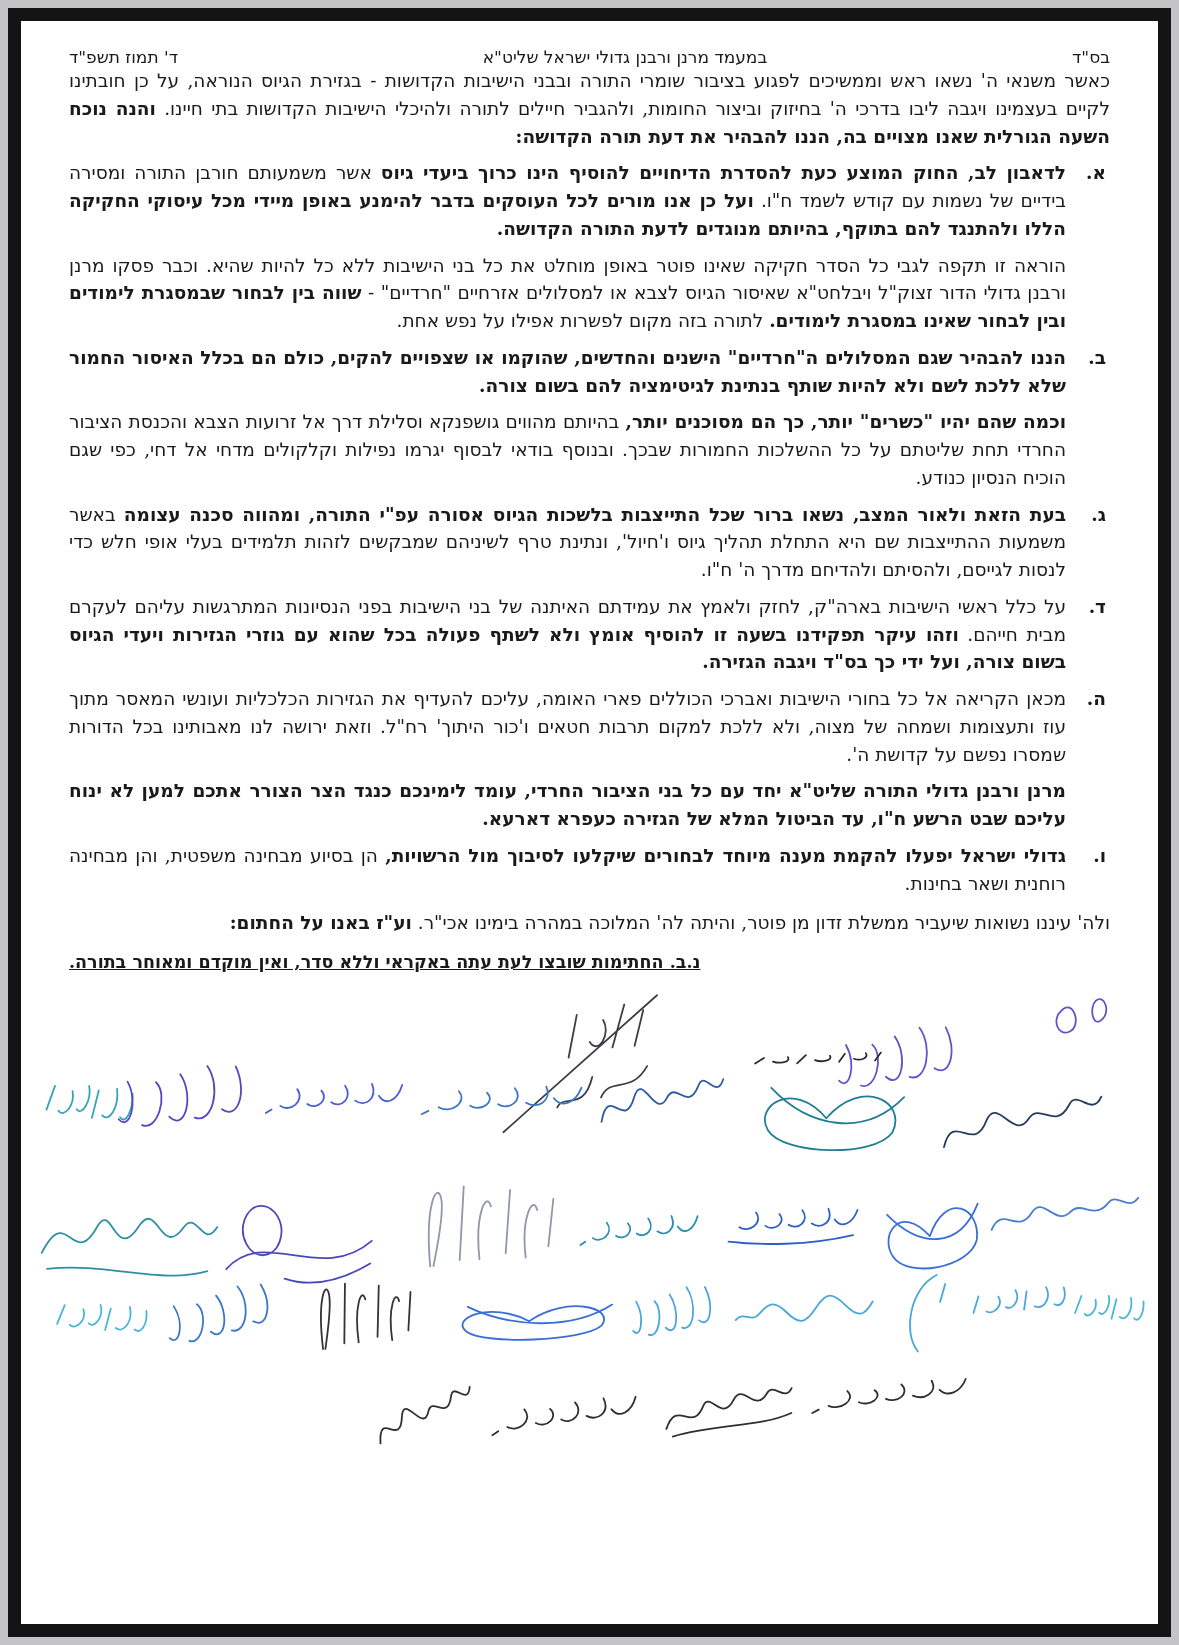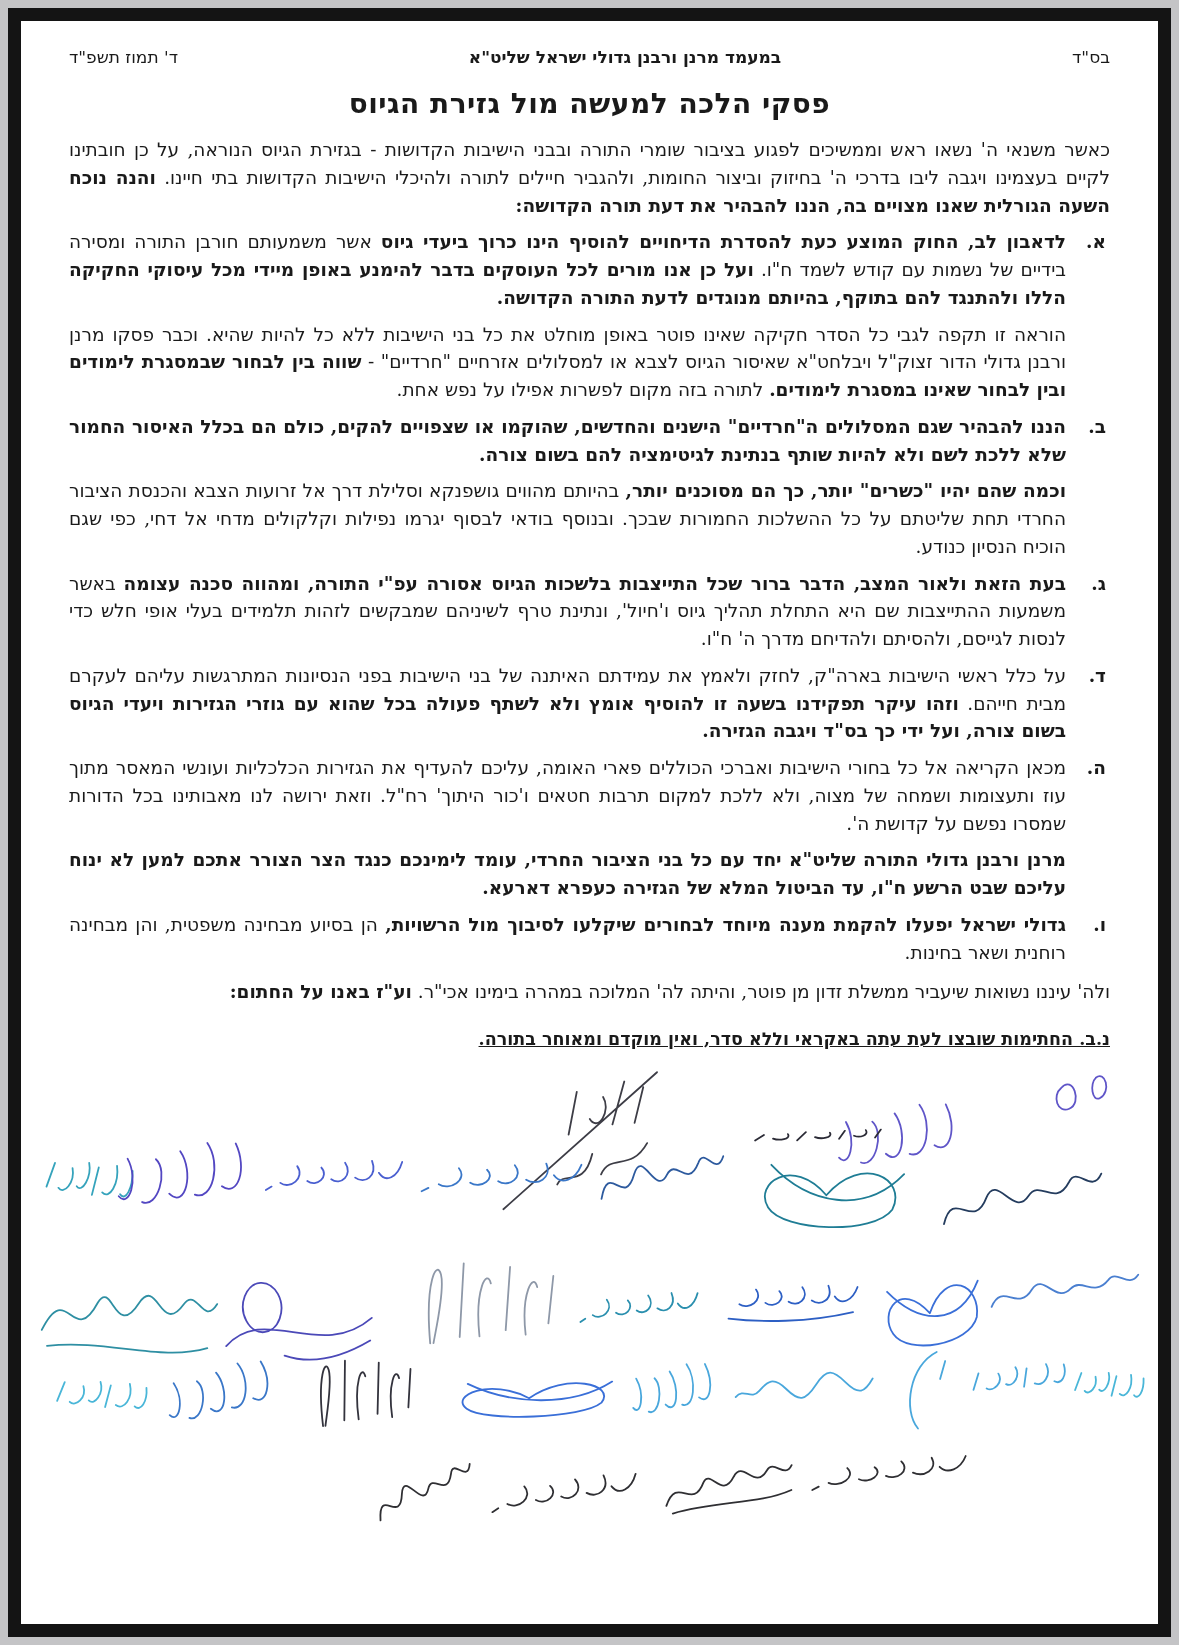--- a/index.html
+++ b/index.html
@@ -16,7 +16,7 @@
     color:#1a1a1a;
   }
   .doc-header{display:flex;justify-content:space-between;align-items:baseline;font-size:17px;}
-  .doc-header .center{font-weight:bold;}
+  .doc-header .center{font-weight:normal;}
   h1.doc-title{text-align:center;font-size:28px;font-weight:bold;margin:20px 0 16px 0;letter-spacing:.5px;}
   #doc-body p{margin:0 0 9px 0;font-size:18.5px;line-height:1.5;text-align:justify;}
   #doc-body p.item{position:relative;padding-right:44px;}

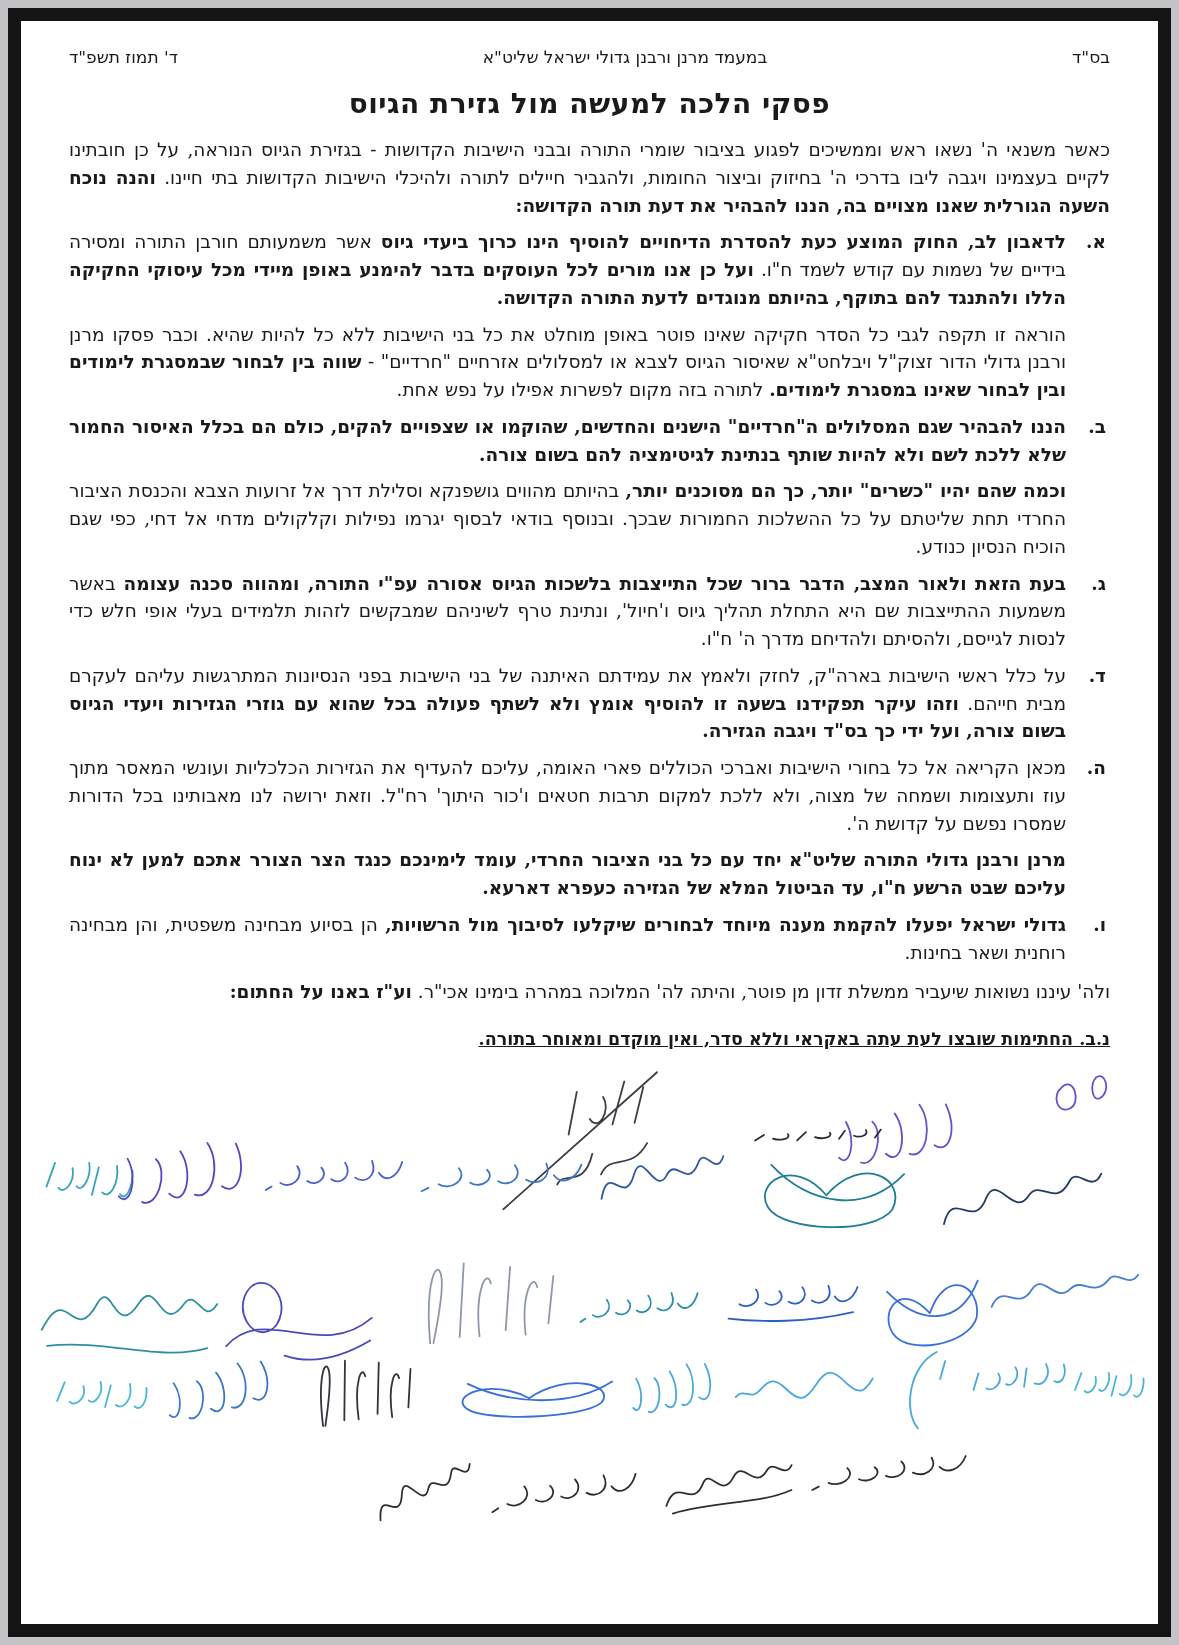--- a/index.html
+++ b/index.html
@@ -40,7 +40,6 @@
       <span class="center">במעמד מרנן ורבנן גדולי ישראל שליט"א</span>
       <span>ד' תמוז תשפ"ד</span>
     </header>
-    <h1 class="doc-title">פסקי הלכה למעשה מול גזירת הגיוס</h1>
     <main id="doc-body">
         <p class="intro"><span>כאשר משנאי ה' נשאו ראש וממשיכים לפגוע בציבור שומרי התורה ובבני הישיבות הקדושות - בגזירת הגיוס הנוראה, על כן חובתינו לקיים בעצמינו ויגבה ליבו בדרכי ה' בחיזוק וביצור החומות, ולהגביר חיילים לתורה ולהיכלי הישיבות הקדושות בתי חיינו. </span><span class="b">והנה נוכח השעה הגורלית שאנו מצויים בה, הננו להבהיר את דעת תורה הקדושה:</span></p>
         <p class="item"><span class="letter">א.</span><span class="b">לדאבון לב, החוק המוצע כעת להסדרת הדיחויים להוסיף הינו כרוך ביעדי גיוס</span><span> אשר משמעותם חורבן התורה ומסירה בידיים של נשמות עם קודש לשמד ח"ו. </span><span class="b">ועל כן אנו מורים לכל העוסקים בדבר להימנע באופן מיידי מכל עיסוקי החקיקה הללו ולהתנגד להם בתוקף, בהיותם מנוגדים לדעת התורה הקדושה.</span></p>

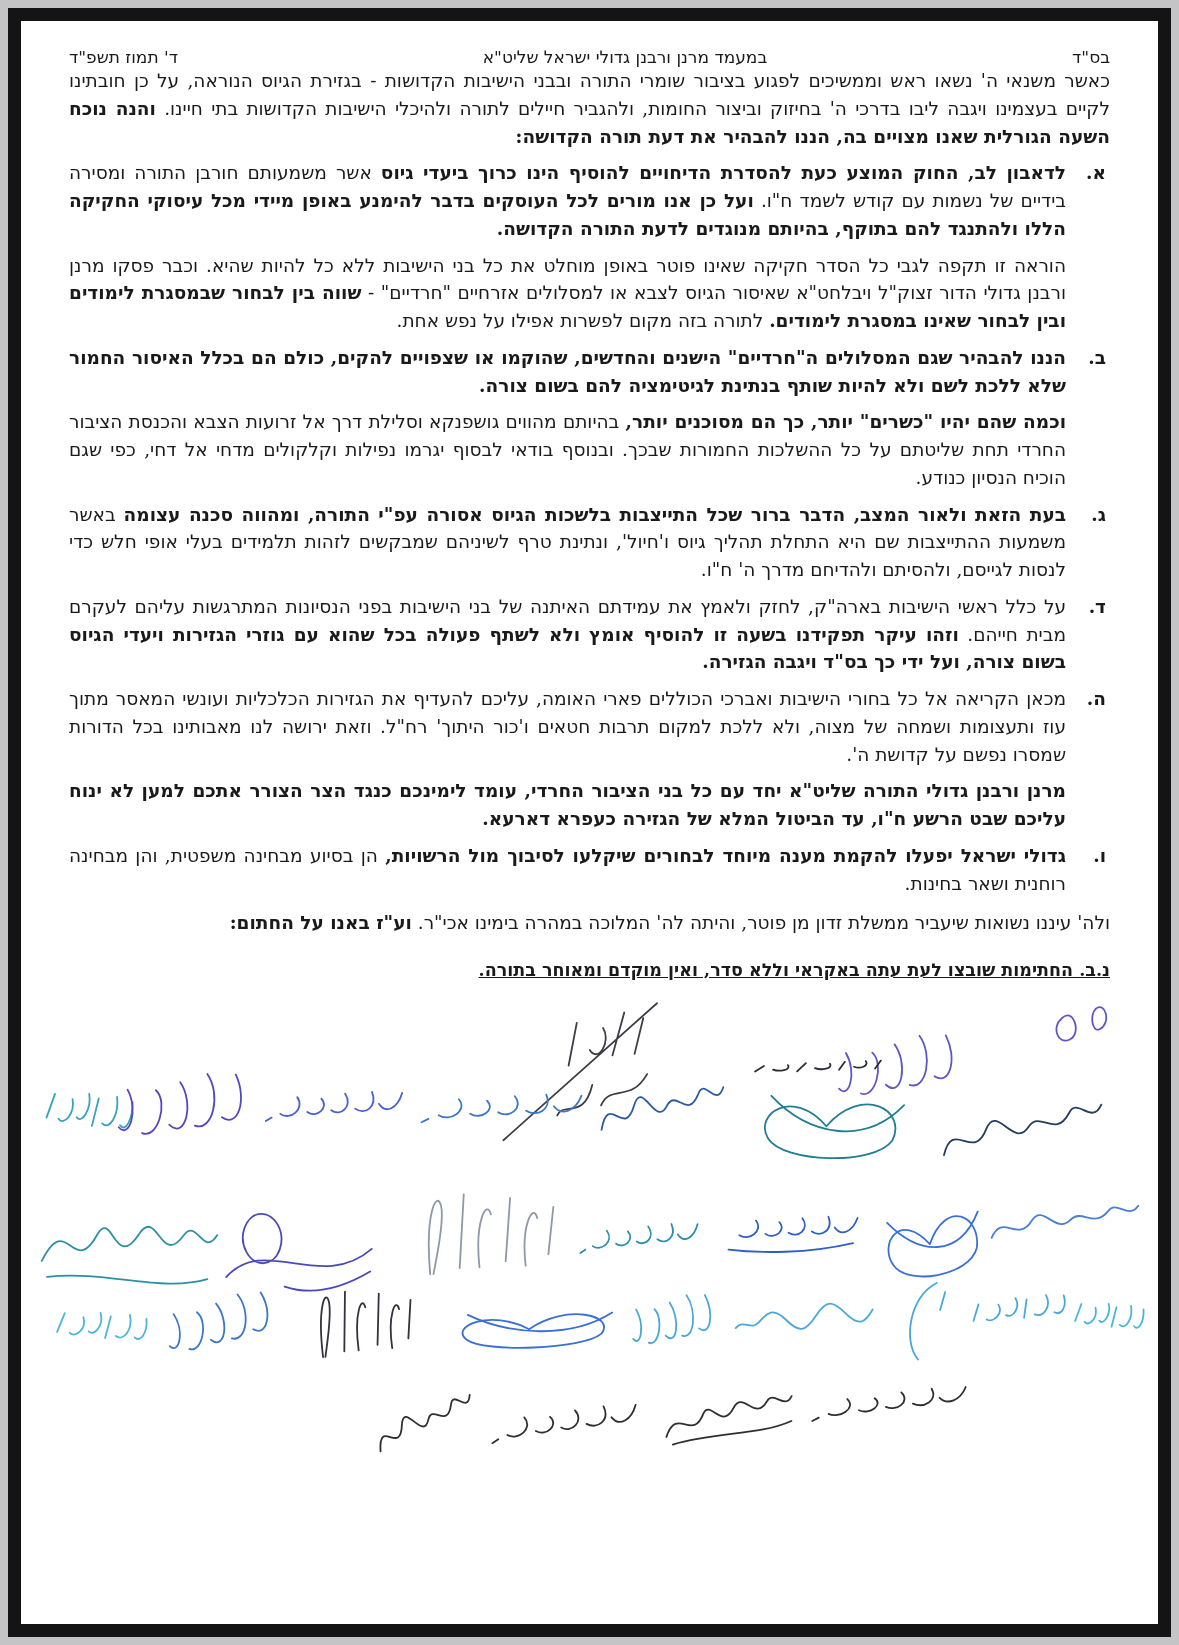--- a/index.html
+++ b/index.html
@@ -46,7 +46,7 @@
         <p class="sub"><span>הוראה זו תקפה לגבי כל הסדר חקיקה שאינו פוטר באופן מוחלט את כל בני הישיבות ללא כל להיות שהיא. וכבר פסקו מרנן ורבנן גדולי הדור זצוק"ל ויבלחט"א שאיסור הגיוס לצבא או למסלולים אזרחיים "חרדיים" - </span><span class="b">שווה בין לבחור שבמסגרת לימודים ובין לבחור שאינו במסגרת לימודים.</span><span> לתורה בזה מקום לפשרות אפילו על נפש אחת.</span></p>
         <p class="item"><span class="letter">ב.</span><span class="b">הננו להבהיר שגם המסלולים ה"חרדיים" הישנים והחדשים, שהוקמו או שצפויים להקים, כולם הם בכלל האיסור החמור שלא ללכת לשם ולא להיות שותף בנתינת לגיטימציה להם בשום צורה.</span></p>
         <p class="sub"><span class="b">וכמה שהם יהיו "כשרים" יותר, כך הם מסוכנים יותר,</span><span> בהיותם מהווים גושפנקא וסלילת דרך אל זרועות הצבא והכנסת הציבור החרדי תחת שליטתם על כל ההשלכות החמורות שבכך. ובנוסף בודאי לבסוף יגרמו נפילות וקלקולים מדחי אל דחי, כפי שגם הוכיח הנסיון כנודע.</span></p>
-        <p class="item"><span class="letter">ג.</span><span class="b">בעת הזאת ולאור המצב, הדבר ברור שכל התייצבות בלשכות הגיוס אסורה עפ"י התורה, ומהווה סכנה עצומה</span><span> באשר משמעות ההתייצבות שם היא התחלת תהליך גיוס ו'חיול', ונתינת טרף לשיניהם שמבקשים לזהות תלמידים בעלי אופי חלש כדי לנסות לגייסם, ולהסיתם ולהדיחם מדרך ה' ח"ו.</span></p>
+        <p class="item"><span class="letter">ג.</span><span class="b">בעת הזאת ולאור המצב, נשאו ברור שכל התייצבות בלשכות הגיוס אסורה עפ"י התורה, ומהווה סכנה עצומה</span><span> באשר משמעות ההתייצבות שם היא התחלת תהליך גיוס ו'חיול', ונתינת טרף לשיניהם שמבקשים לזהות תלמידים בעלי אופי חלש כדי לנסות לגייסם, ולהסיתם ולהדיחם מדרך ה' ח"ו.</span></p>
         <p class="item"><span class="letter">ד.</span><span>על כלל ראשי הישיבות בארה"ק, לחזק ולאמץ את עמידתם האיתנה של בני הישיבות בפני הנסיונות המתרגשות עליהם לעקרם מבית חייהם. </span><span class="b">וזהו עיקר תפקידנו בשעה זו להוסיף אומץ ולא לשתף פעולה בכל שהוא עם גוזרי הגזירות ויעדי הגיוס בשום צורה, ועל ידי כך בס"ד ויגבה הגזירה.</span></p>
         <p class="item"><span class="letter">ה.</span><span>מכאן הקריאה אל כל בחורי הישיבות ואברכי הכוללים פארי האומה, עליכם להעדיף את הגזירות הכלכליות ועונשי המאסר מתוך עוז ותעצומות ושמחה של מצוה, ולא ללכת למקום תרבות חטאים ו'כור היתוך' רח"ל. וזאת ירושה לנו מאבותינו בכל הדורות שמסרו נפשם על קדושת ה'.</span></p>
         <p class="sub"><span class="b">מרנן ורבנן גדולי התורה שליט"א יחד עם כל בני הציבור החרדי, עומד לימינכם כנגד הצר הצורר אתכם למען לא ינוח עליכם שבט הרשע ח"ו, עד הביטול המלא של הגזירה כעפרא דארעא.</span></p>

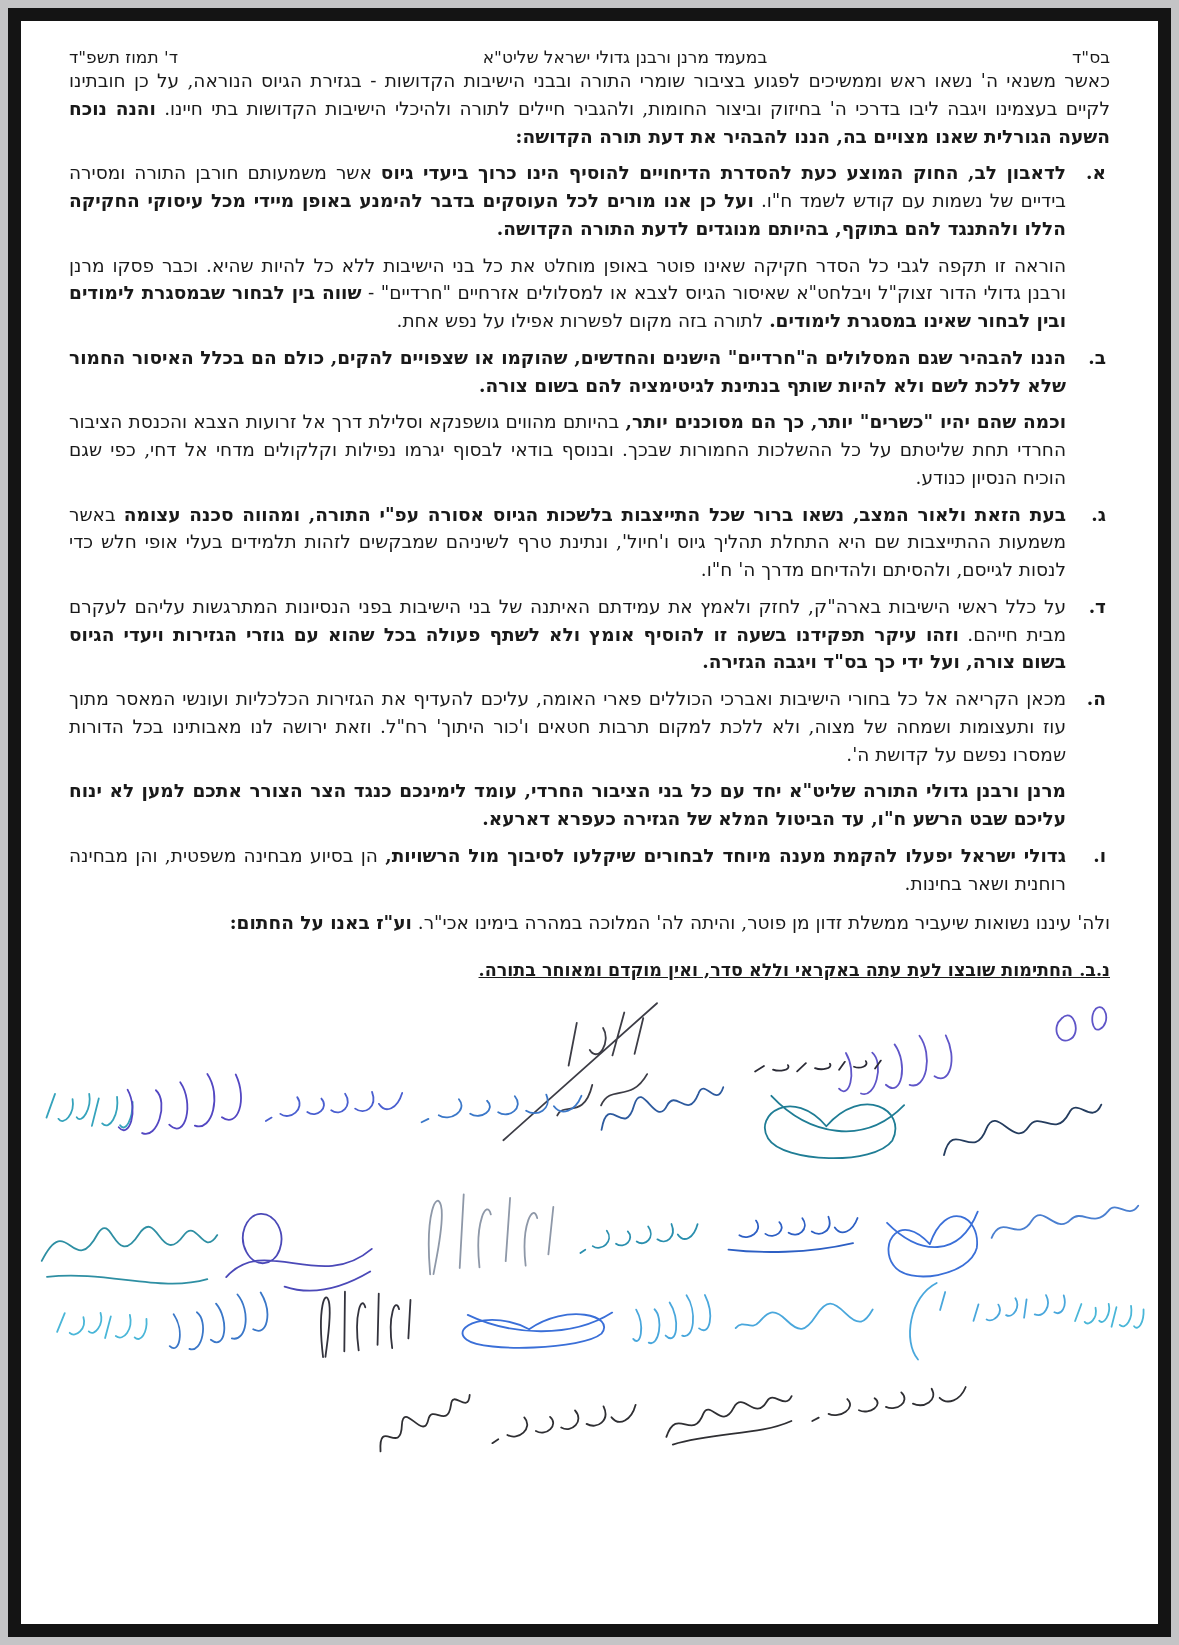--- a/index.html
+++ b/index.html
@@ -24,7 +24,7 @@
   #doc-body .letter{position:absolute;right:4px;top:0;font-weight:bold;}
   #doc-body .b{font-weight:bold;}
   #doc-body p.closing{margin-top:12px;}
-  #doc-body p.ps{text-align:right;font-size:17.5px;margin-top:20px;}
+  #doc-body p.ps{text-align:left;font-size:17.5px;margin-top:12px;}
   #doc-body p.ps .b{text-decoration:underline;}
   #signatures{position:relative;height:472px;margin-top:4px;}
   .sig{position:absolute;overflow:visible;}

